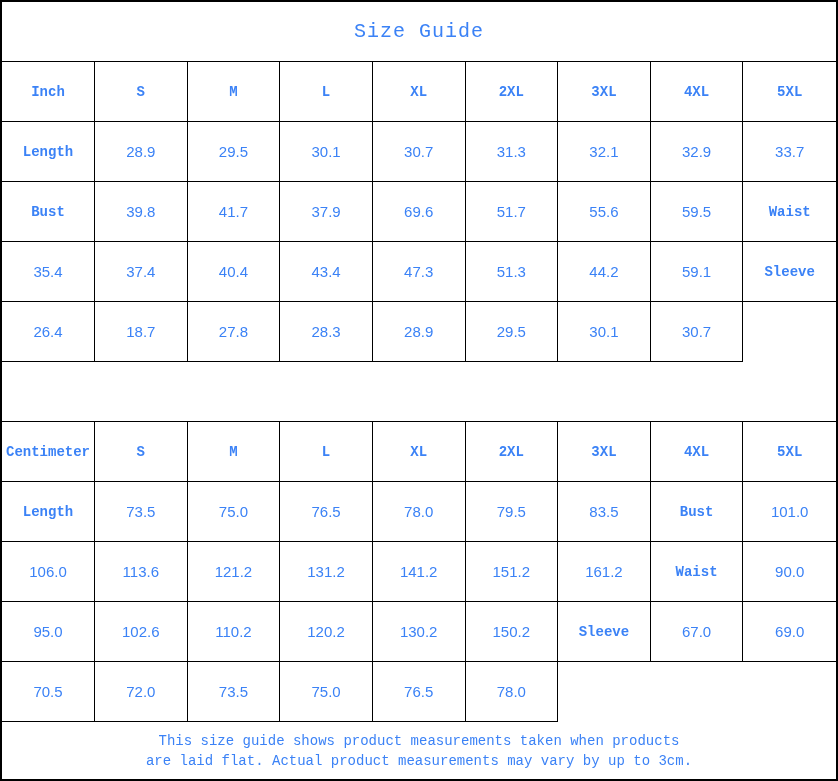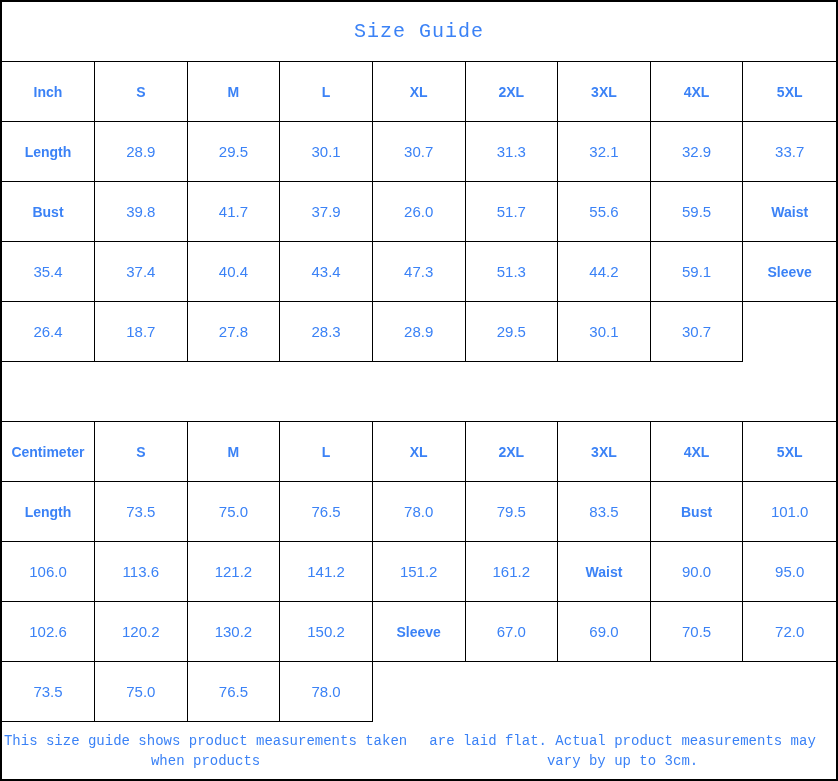--- a/index.html
+++ b/index.html
@@ -54,6 +54,7 @@
   .cell.head {
     font-weight: bold;
     font-size: 14px;
+    font-family: Liberation Mono, monospace;
   }
   .spacer-row {
     box-sizing: border-box;

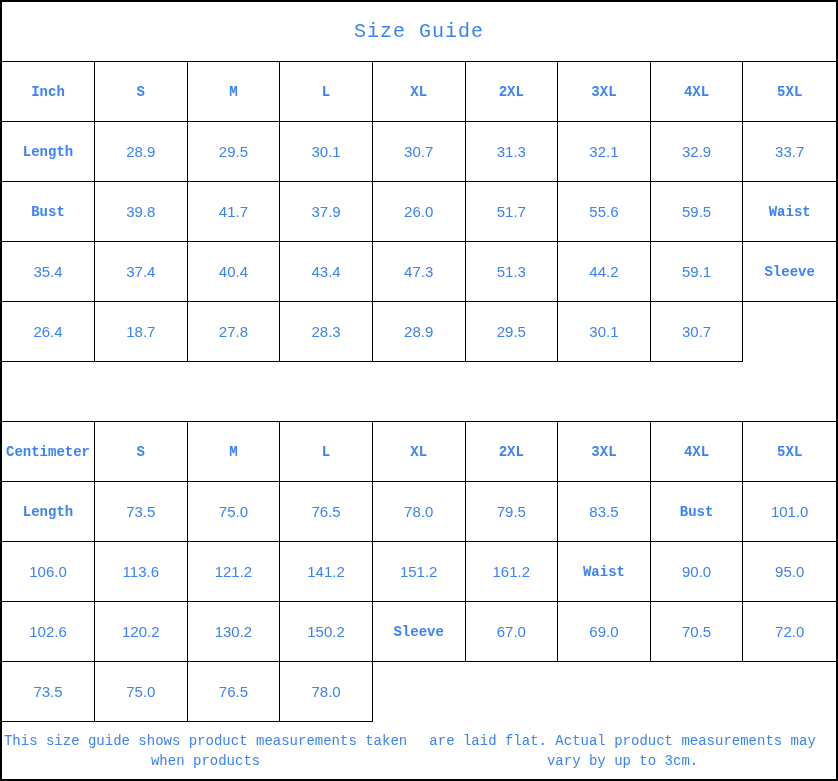--- a/index.html
+++ b/index.html
@@ -106,7 +106,7 @@
       <div class="cell">39.8</div>
       <div class="cell">41.7</div>
       <div class="cell">37.9</div>
-      <div class="cell">26.0</div>
+      <div class="cell">69.6</div>
       <div class="cell">51.7</div>
       <div class="cell">55.6</div>
       <div class="cell">59.5</div>

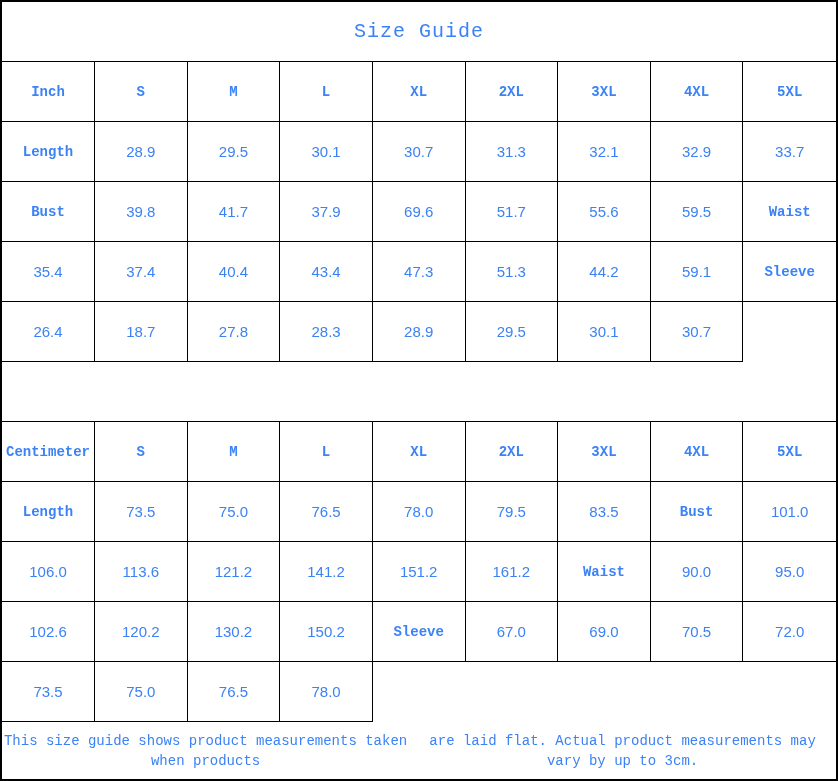--- a/index.html
+++ b/index.html
@@ -154,6 +154,7 @@
       <div class="cell">106.0</div>
       <div class="cell">113.6</div>
       <div class="cell">121.2</div>
+      <div class="cell">131.2</div>
       <div class="cell">141.2</div>
       <div class="cell">151.2</div>
       <div class="cell">161.2</div>

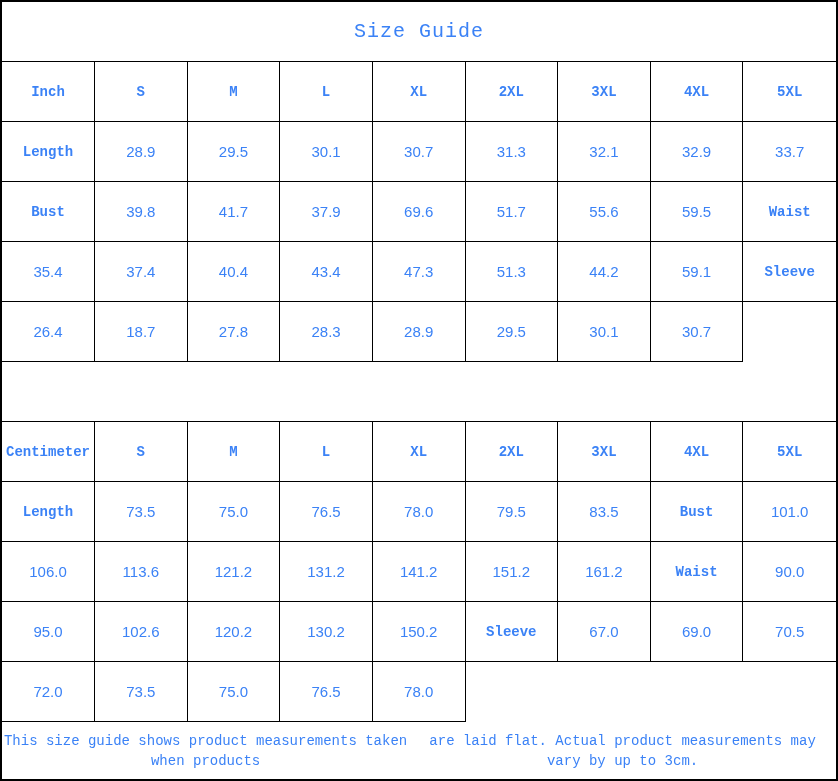--- a/index.html
+++ b/index.html
@@ -162,6 +162,7 @@
       <div class="cell">90.0</div>
       <div class="cell">95.0</div>
       <div class="cell">102.6</div>
+      <div class="cell">110.2</div>
       <div class="cell">120.2</div>
       <div class="cell">130.2</div>
       <div class="cell">150.2</div>

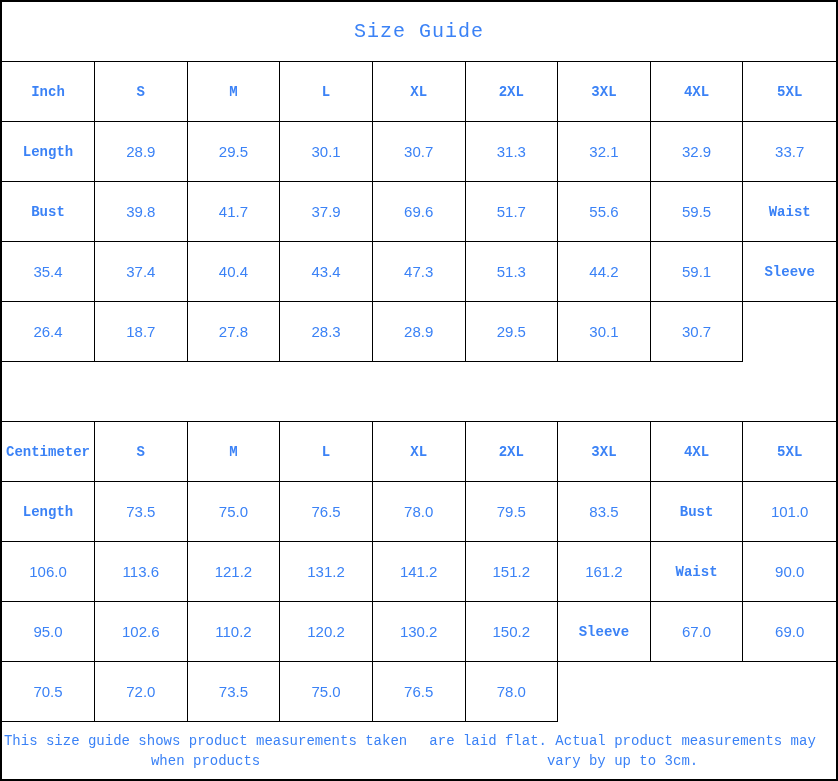--- a/index.html
+++ b/index.html
@@ -65,7 +65,7 @@
   .footer-row {
     flex: 1 1 auto;
     display: flex;
-    flex-direction: row;
+    flex-direction: column;
     align-items: center;
     justify-content: center;
     font-family: "Liberation Mono", "DejaVu Sans Mono", monospace;

